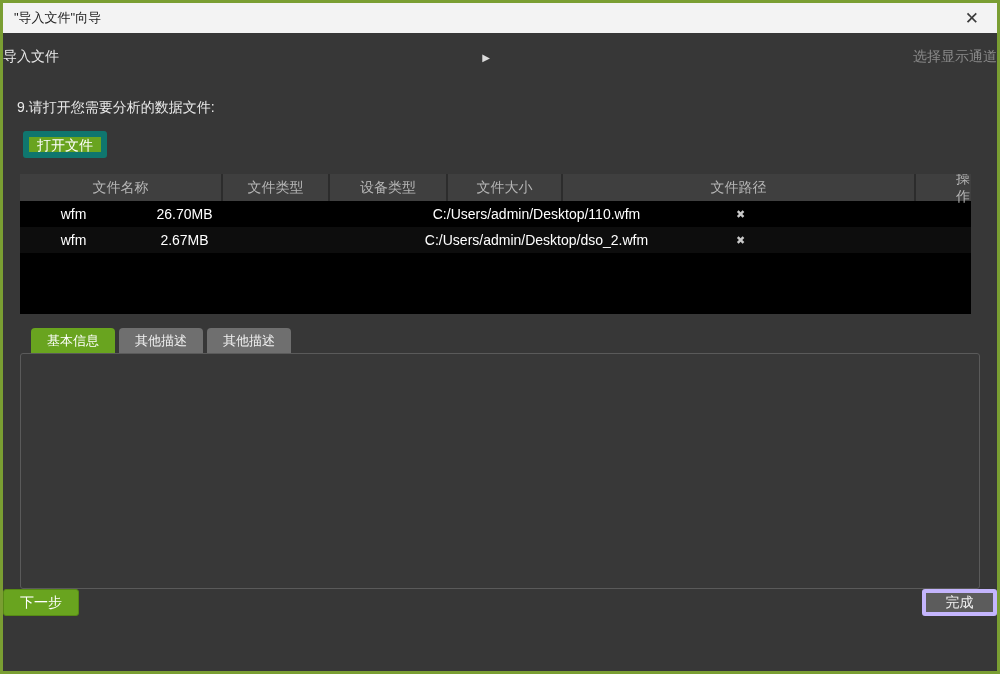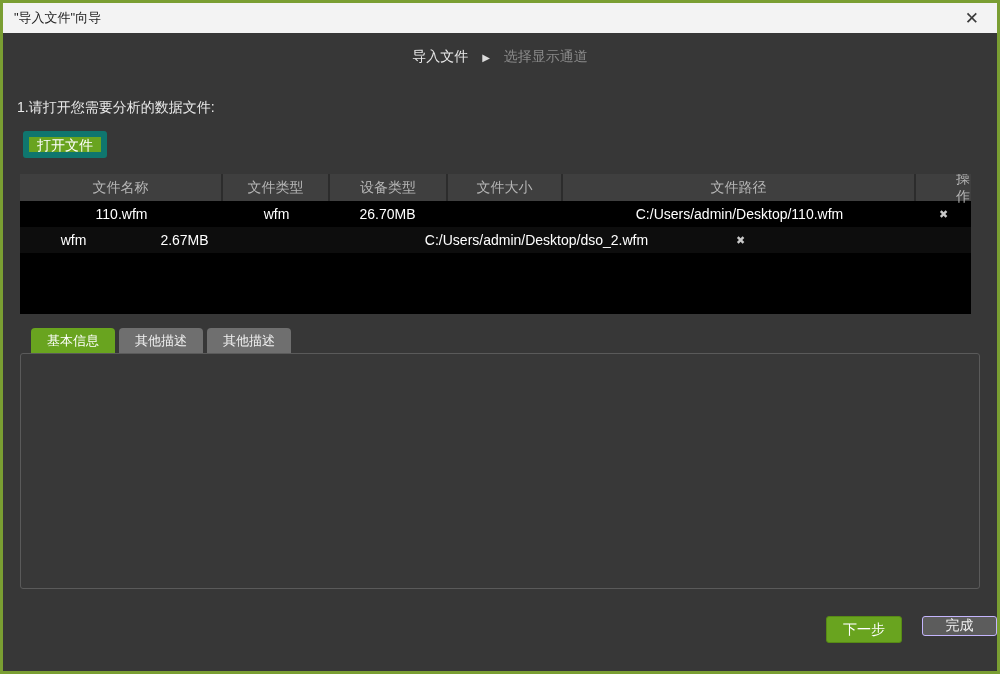--- a/index.html
+++ b/index.html
@@ -30,7 +30,7 @@
   
   .steps {
     margin-top: 14px; height: 20px;
-    display: flex; justify-content: center; align-items: center;
+    display: flex; justify-content: space-between; align-items: center;
     gap: 14px; font-size: 14px;
   }
   .step-current { color: #e9e9e9; }

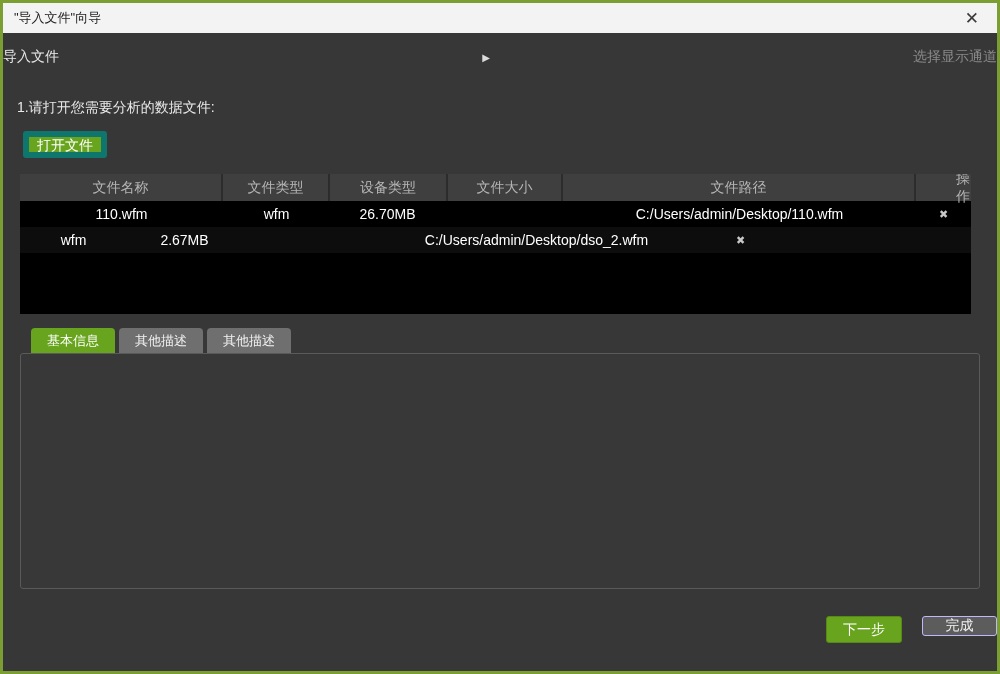--- a/index.html
+++ b/index.html
@@ -142,7 +142,7 @@
     <span class="step-next">选择显示通道</span>
   </div>
 
-  <div class="instruction">1.请打开您需要分析的数据文件:</div>
+  <div class="instruction">9.请打开您需要分析的数据文件:</div>
 
   <button class="open-btn">打开文件</button>
 

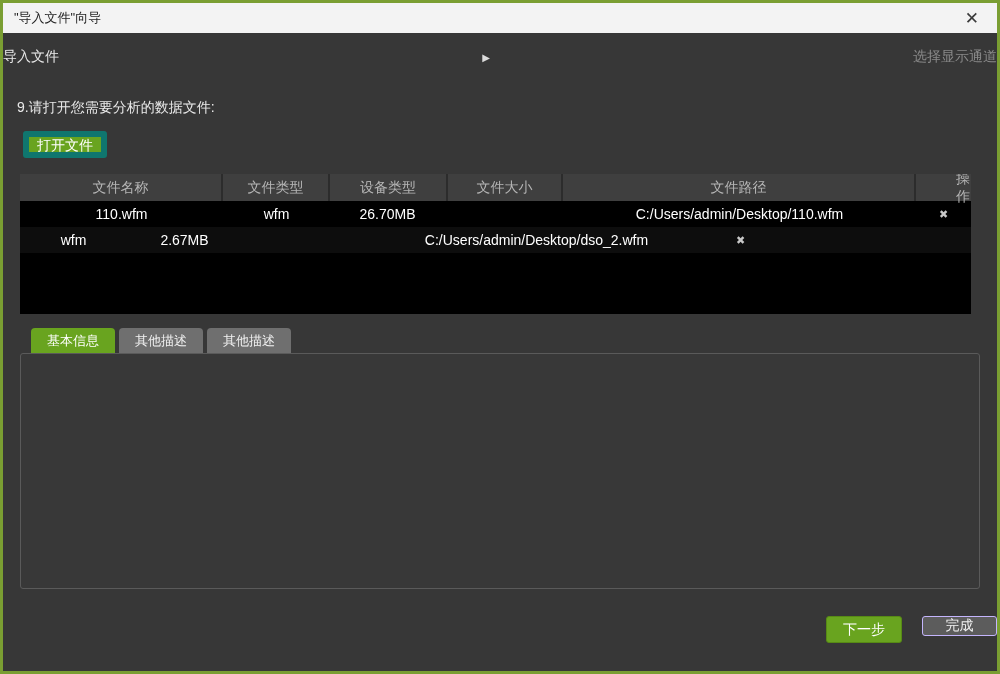--- a/index.html
+++ b/index.html
@@ -157,7 +157,6 @@
     </div>
 
     <div class="ft-row">
-      <div class="cell c-name">110.wfm</div>
       <div class="cell c-type">wfm</div>
       <div class="cell c-size">26.70MB</div>
       <div class="cell c-device"></div>

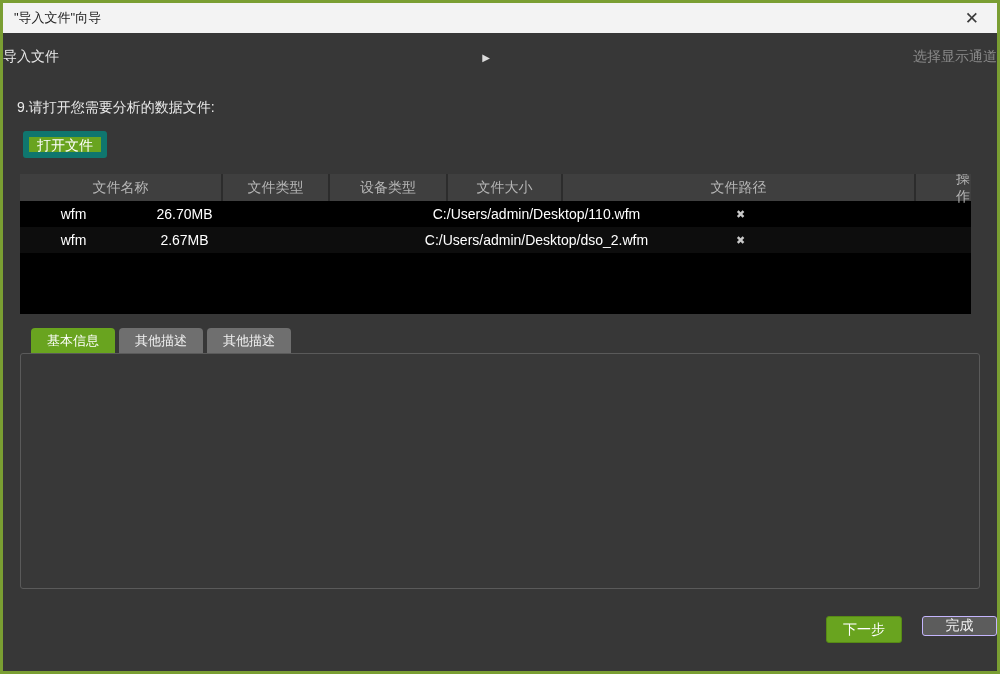--- a/index.html
+++ b/index.html
@@ -110,8 +110,7 @@
   }
   
   .footer {
-    margin-top: 27px;
-    display: flex; justify-content: flex-end; gap: 20px;
+    display: flex; justify-content: space-between; gap: 20px;
   }
   .btn-next {
     width: 76px; height: 27px;

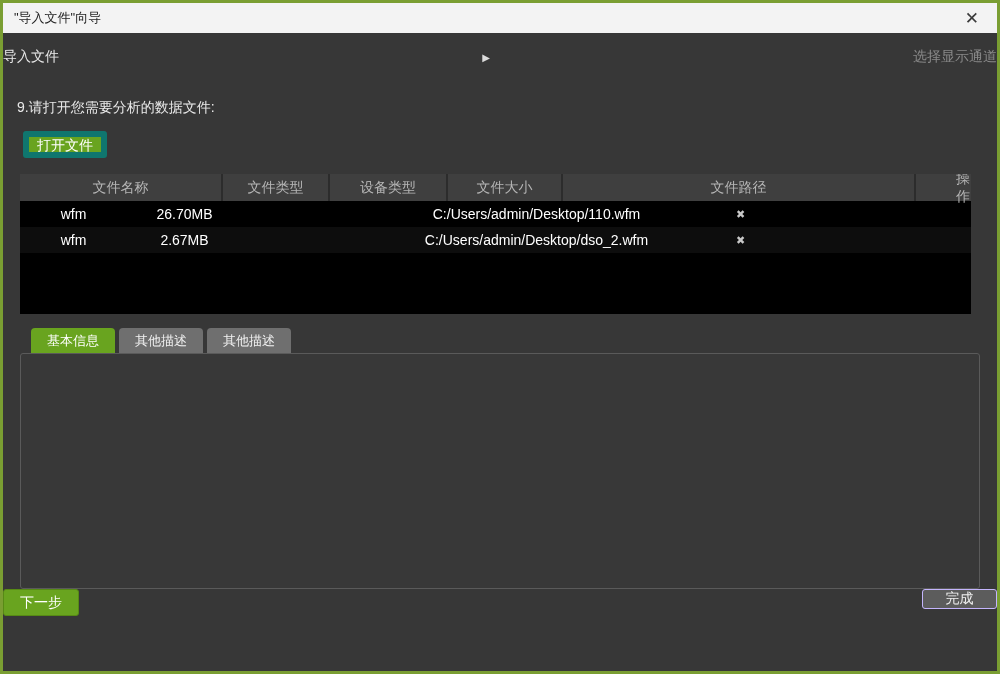--- a/index.html
+++ b/index.html
@@ -119,8 +119,8 @@
     cursor: pointer; font-family: inherit;
   }
   .btn-finish {
-    width: 75px; height: 20px;
-    background: #5c5c5c; border: 1px solid #c4b5fd;
+    width: 75px; height: 27px;
+    background: #5c5c5c; border: 4px solid #c4b5fd;
     border-radius: 3px; color: #f0f0f0; font-size: 14px;
     cursor: pointer; font-family: inherit;
   }

